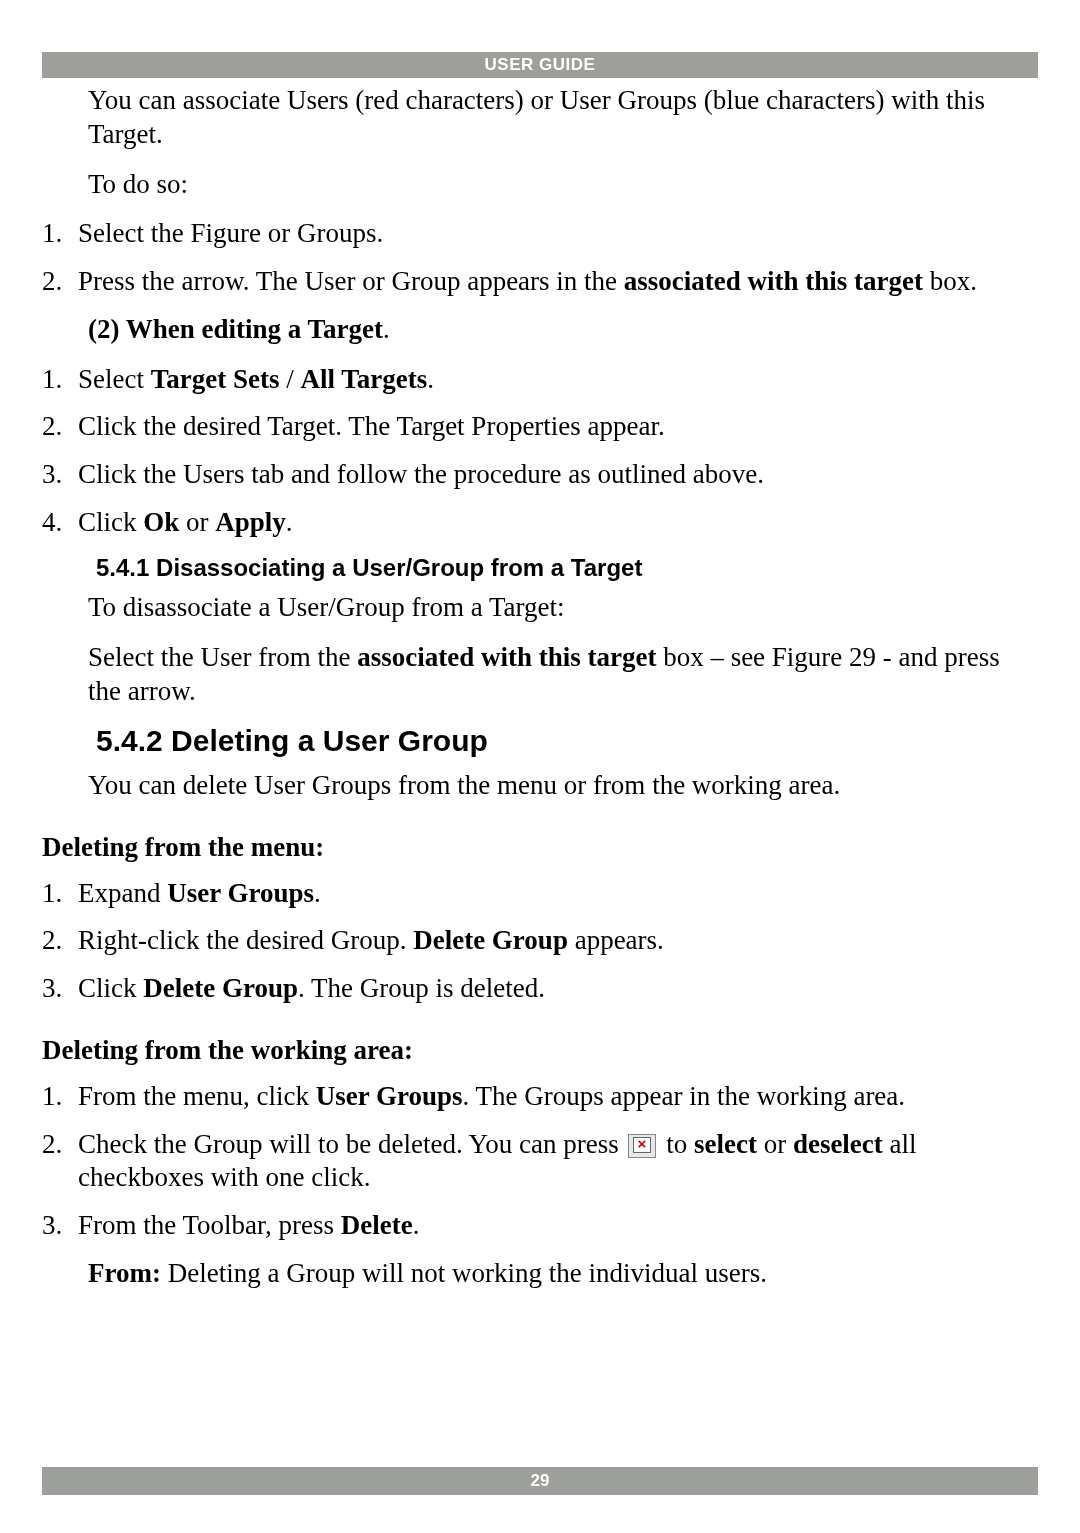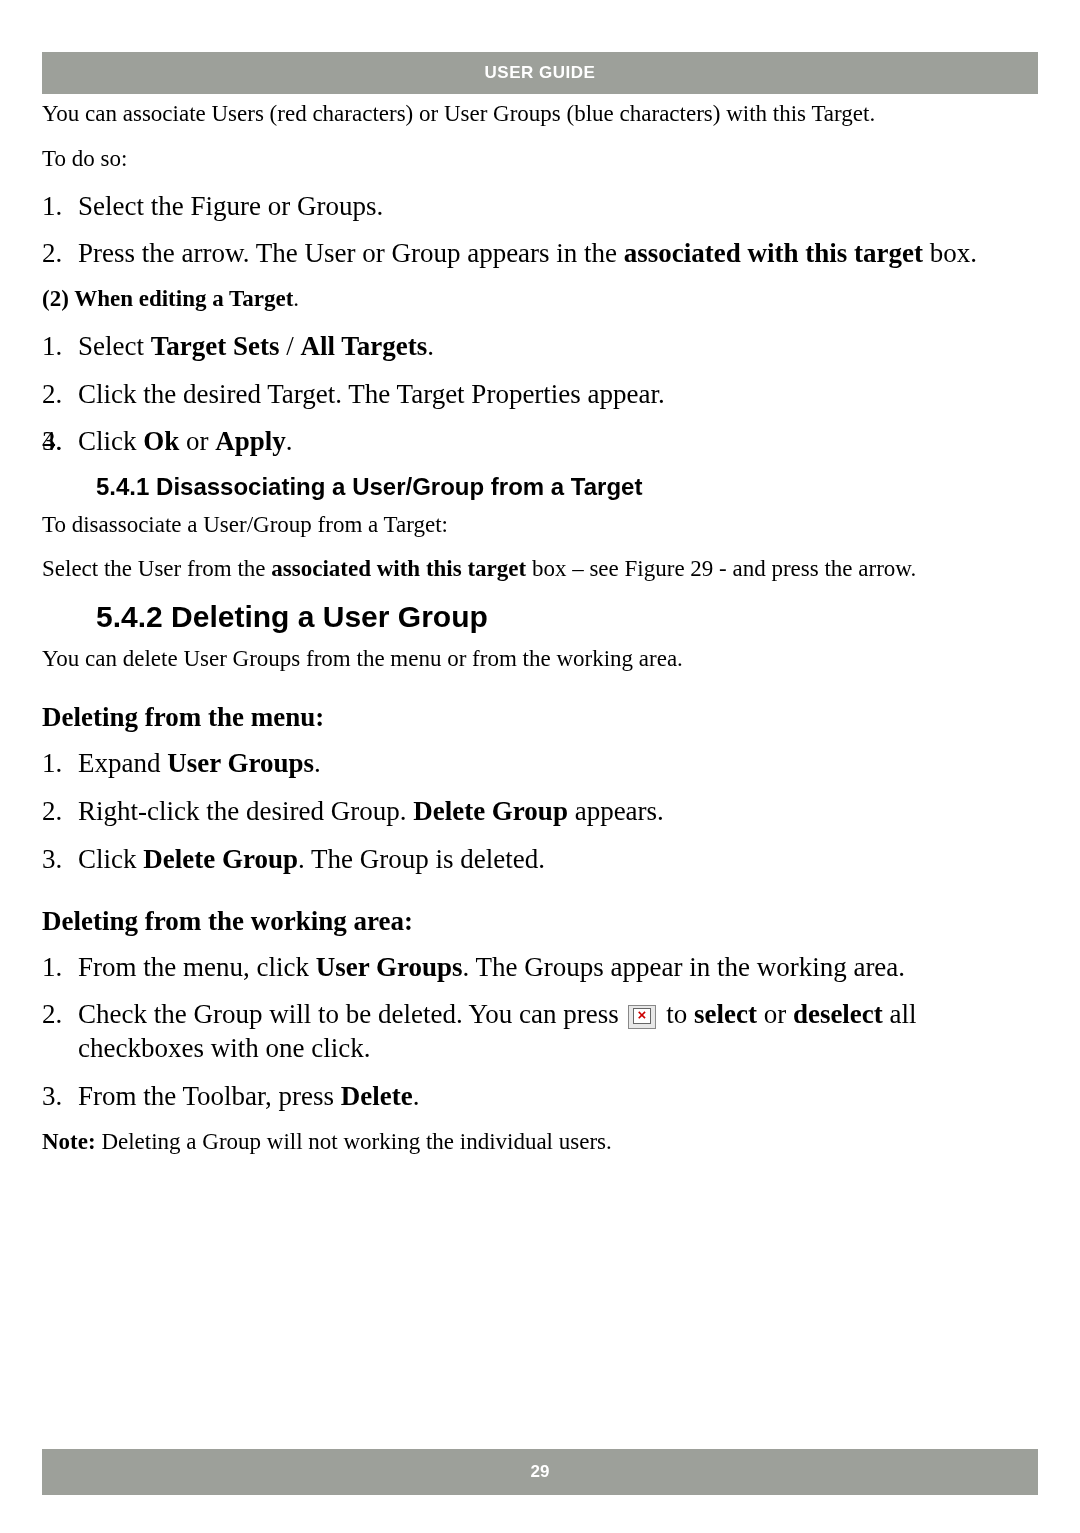--- a/index.html
+++ b/index.html
@@ -18,7 +18,7 @@
       font-family: Arial, Helvetica, sans-serif;
       font-weight: bold;
       font-size: 17px;
-      padding: 11px 0;
+      padding: 3px 0;
       margin-bottom: 6px;
       letter-spacing: 0.5px;
     }

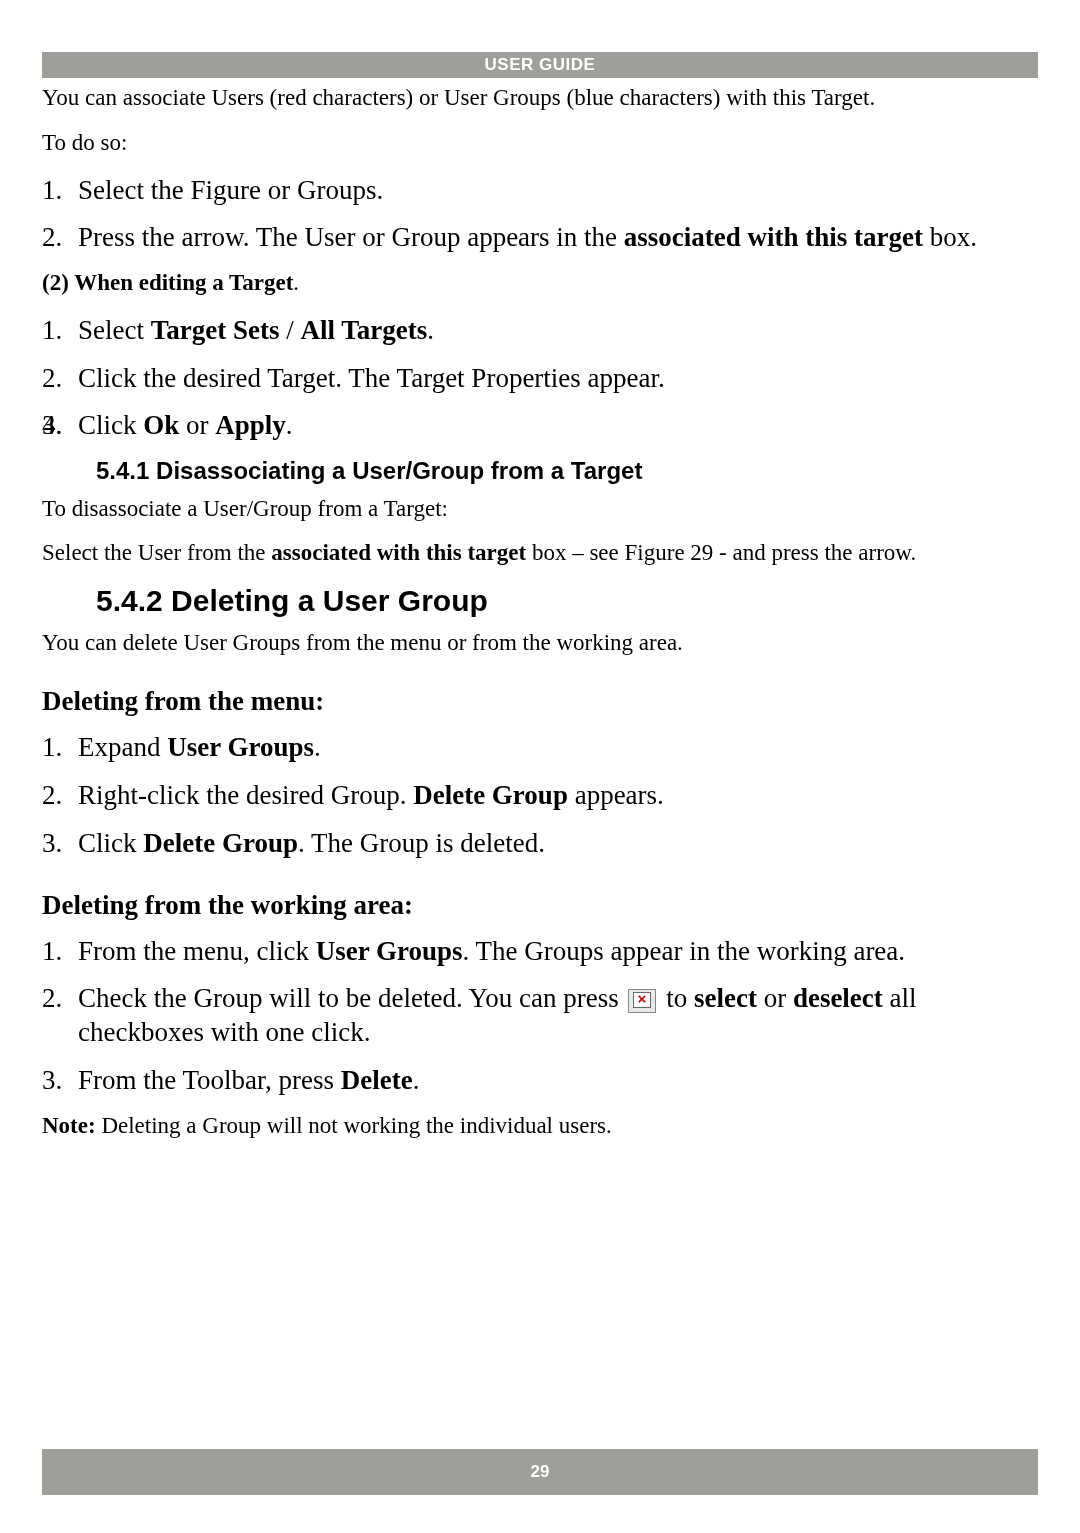--- a/index.html
+++ b/index.html
@@ -23,9 +23,10 @@
       letter-spacing: 0.5px;
     }
     .body-text {
-      font-size: 23px;
+      font-size: 27px;
       line-height: 1.25;
       margin-bottom: 16px;
+      margin-left: 46px;
     }
     .ol {
       list-style: none;

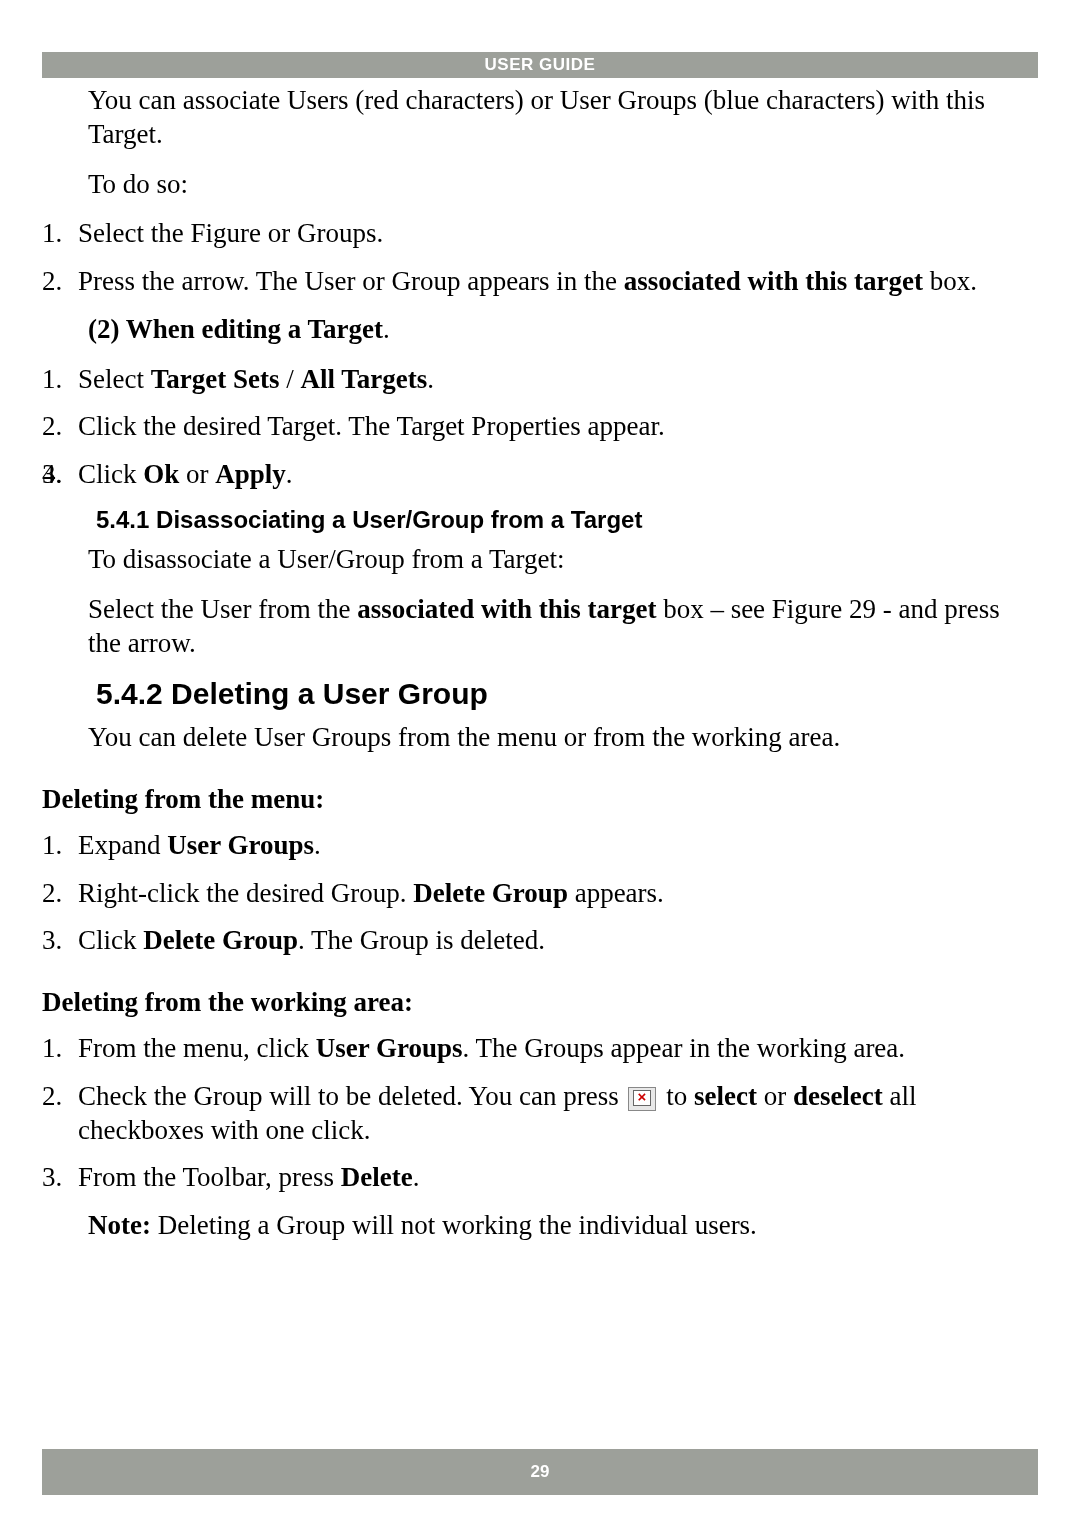--- a/index.html
+++ b/index.html
@@ -141,6 +141,7 @@
   </li>
   <li>
     <span class="num">3.</span>
+    <span>Click the Users tab and follow the procedure as outlined above.</span>
   </li>
   <li>
     <span class="num">4.</span>

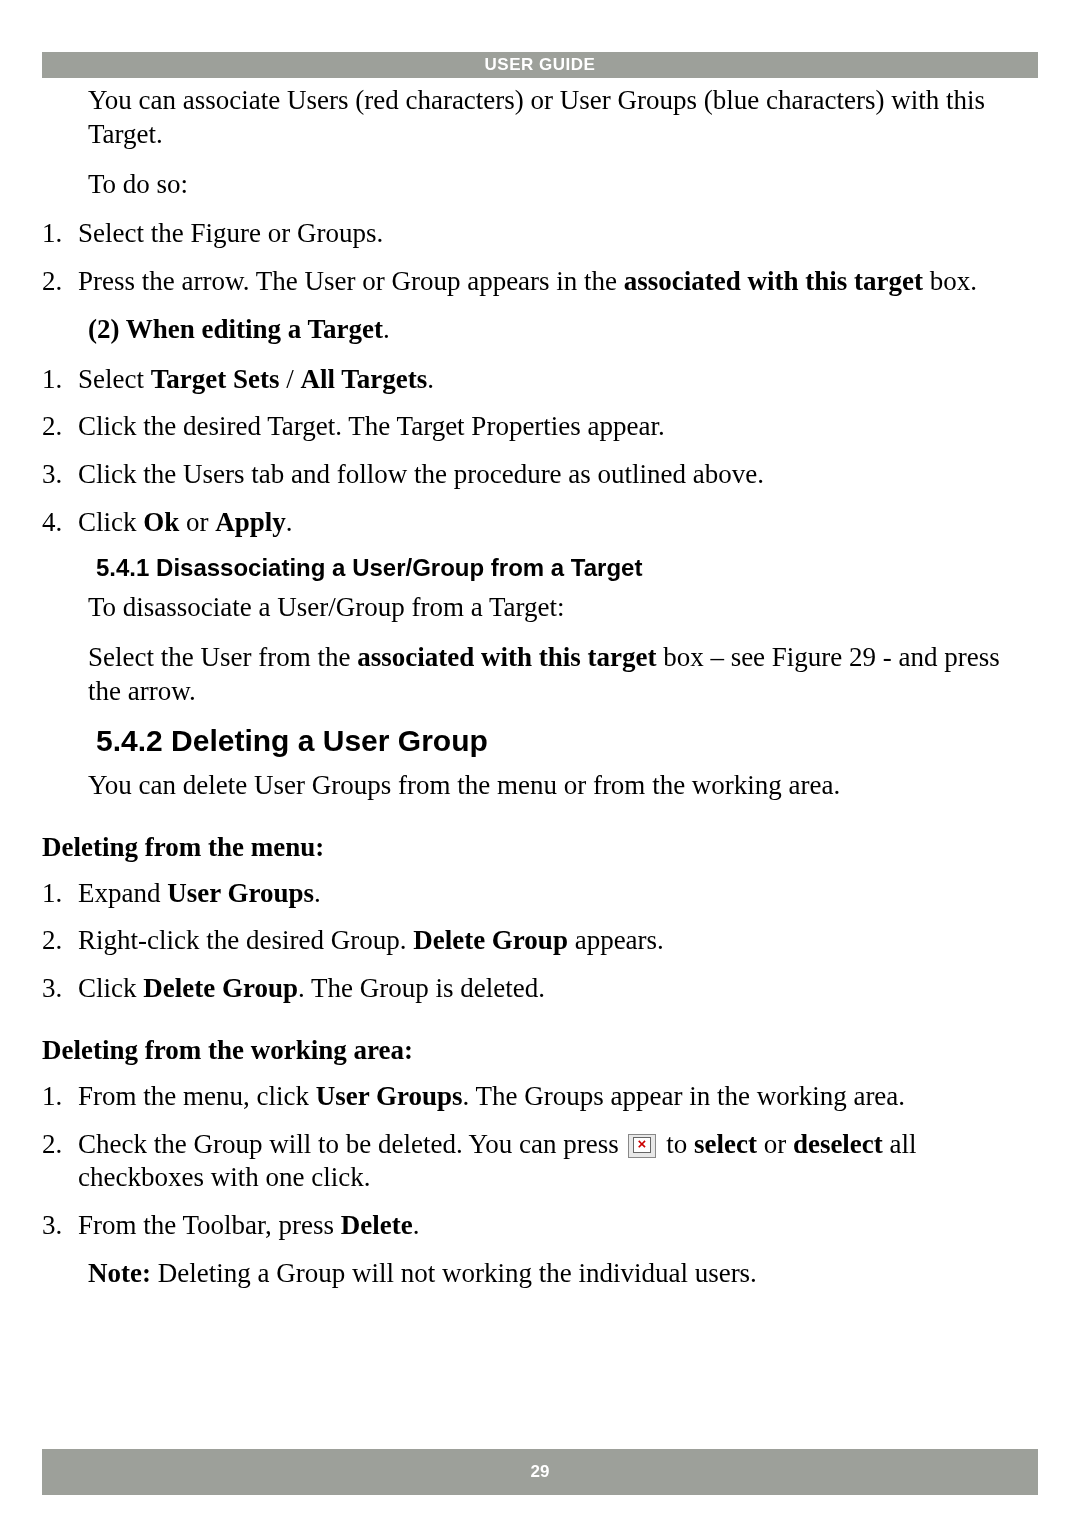--- a/index.html
+++ b/index.html
@@ -191,7 +191,7 @@
 </ol>
 
 <p class="body-text">
-  <span class="bold">Note:</span><span> Deleting a Group will not working the individual users.</span>
+  <span class="bold">From:</span><span> Deleting a Group will not working the individual users.</span>
 </p>
 
 <div class="footer-bar">29</div>

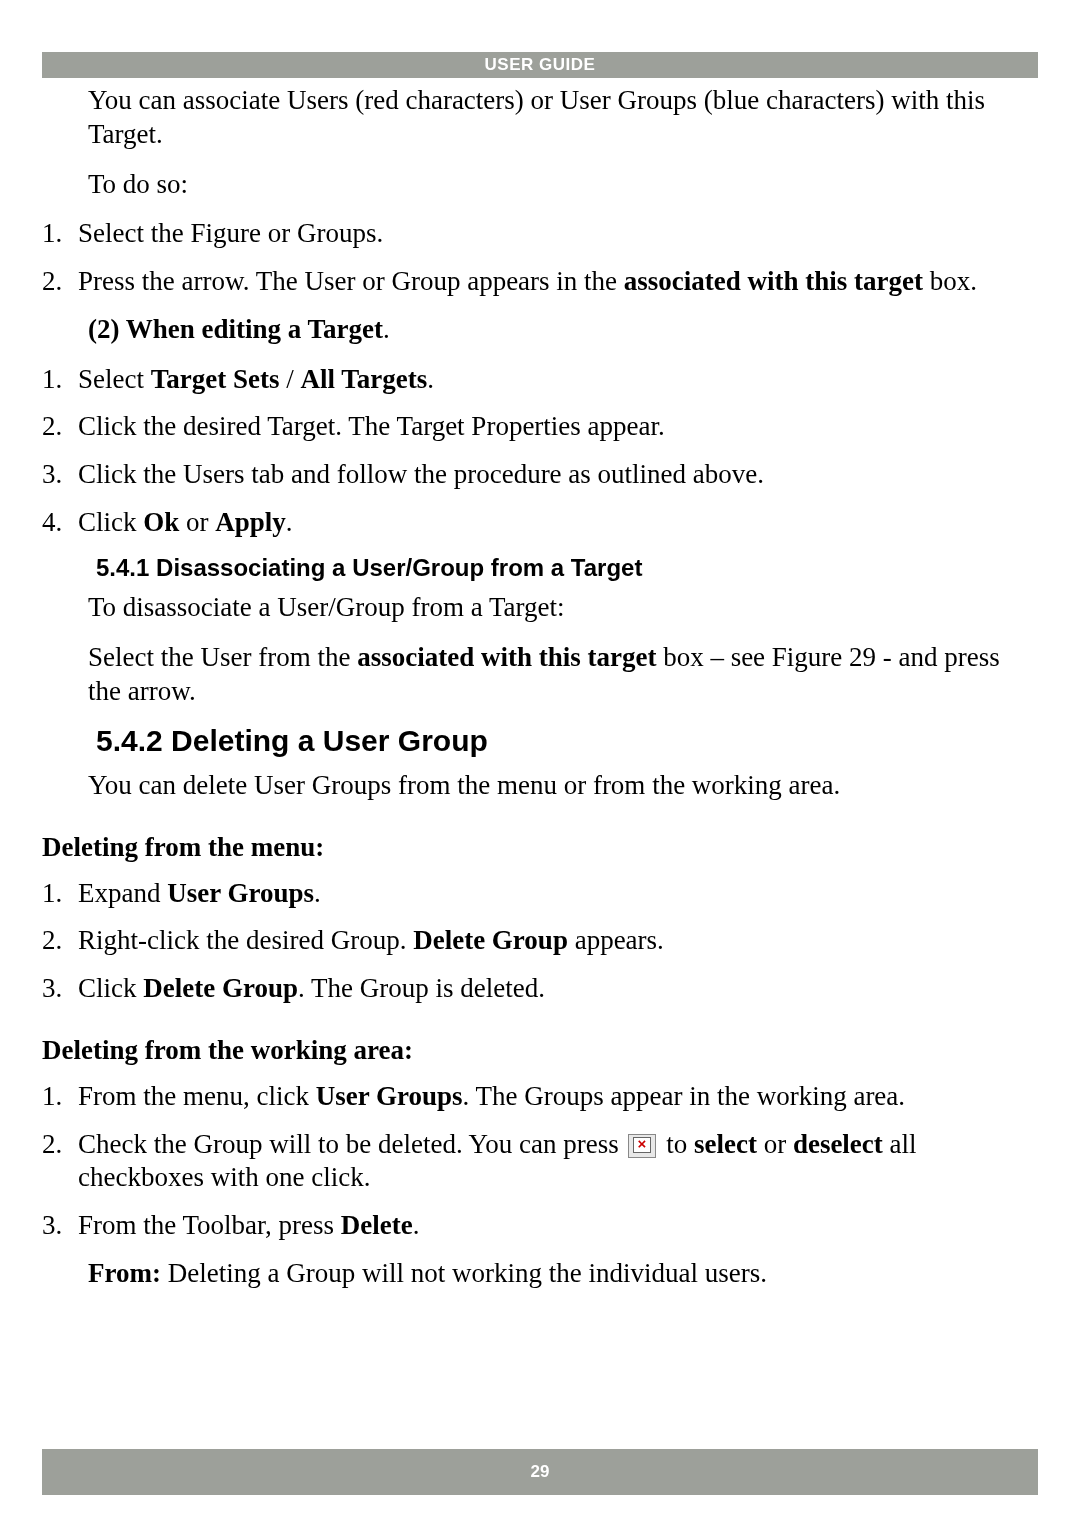--- a/index.html
+++ b/index.html
@@ -106,7 +106,7 @@
       font-family: Arial, Helvetica, sans-serif;
       font-weight: bold;
       font-size: 17px;
-      padding: 13px 0;
+      padding: 4px 0;
     }
   </style>
 </head>

